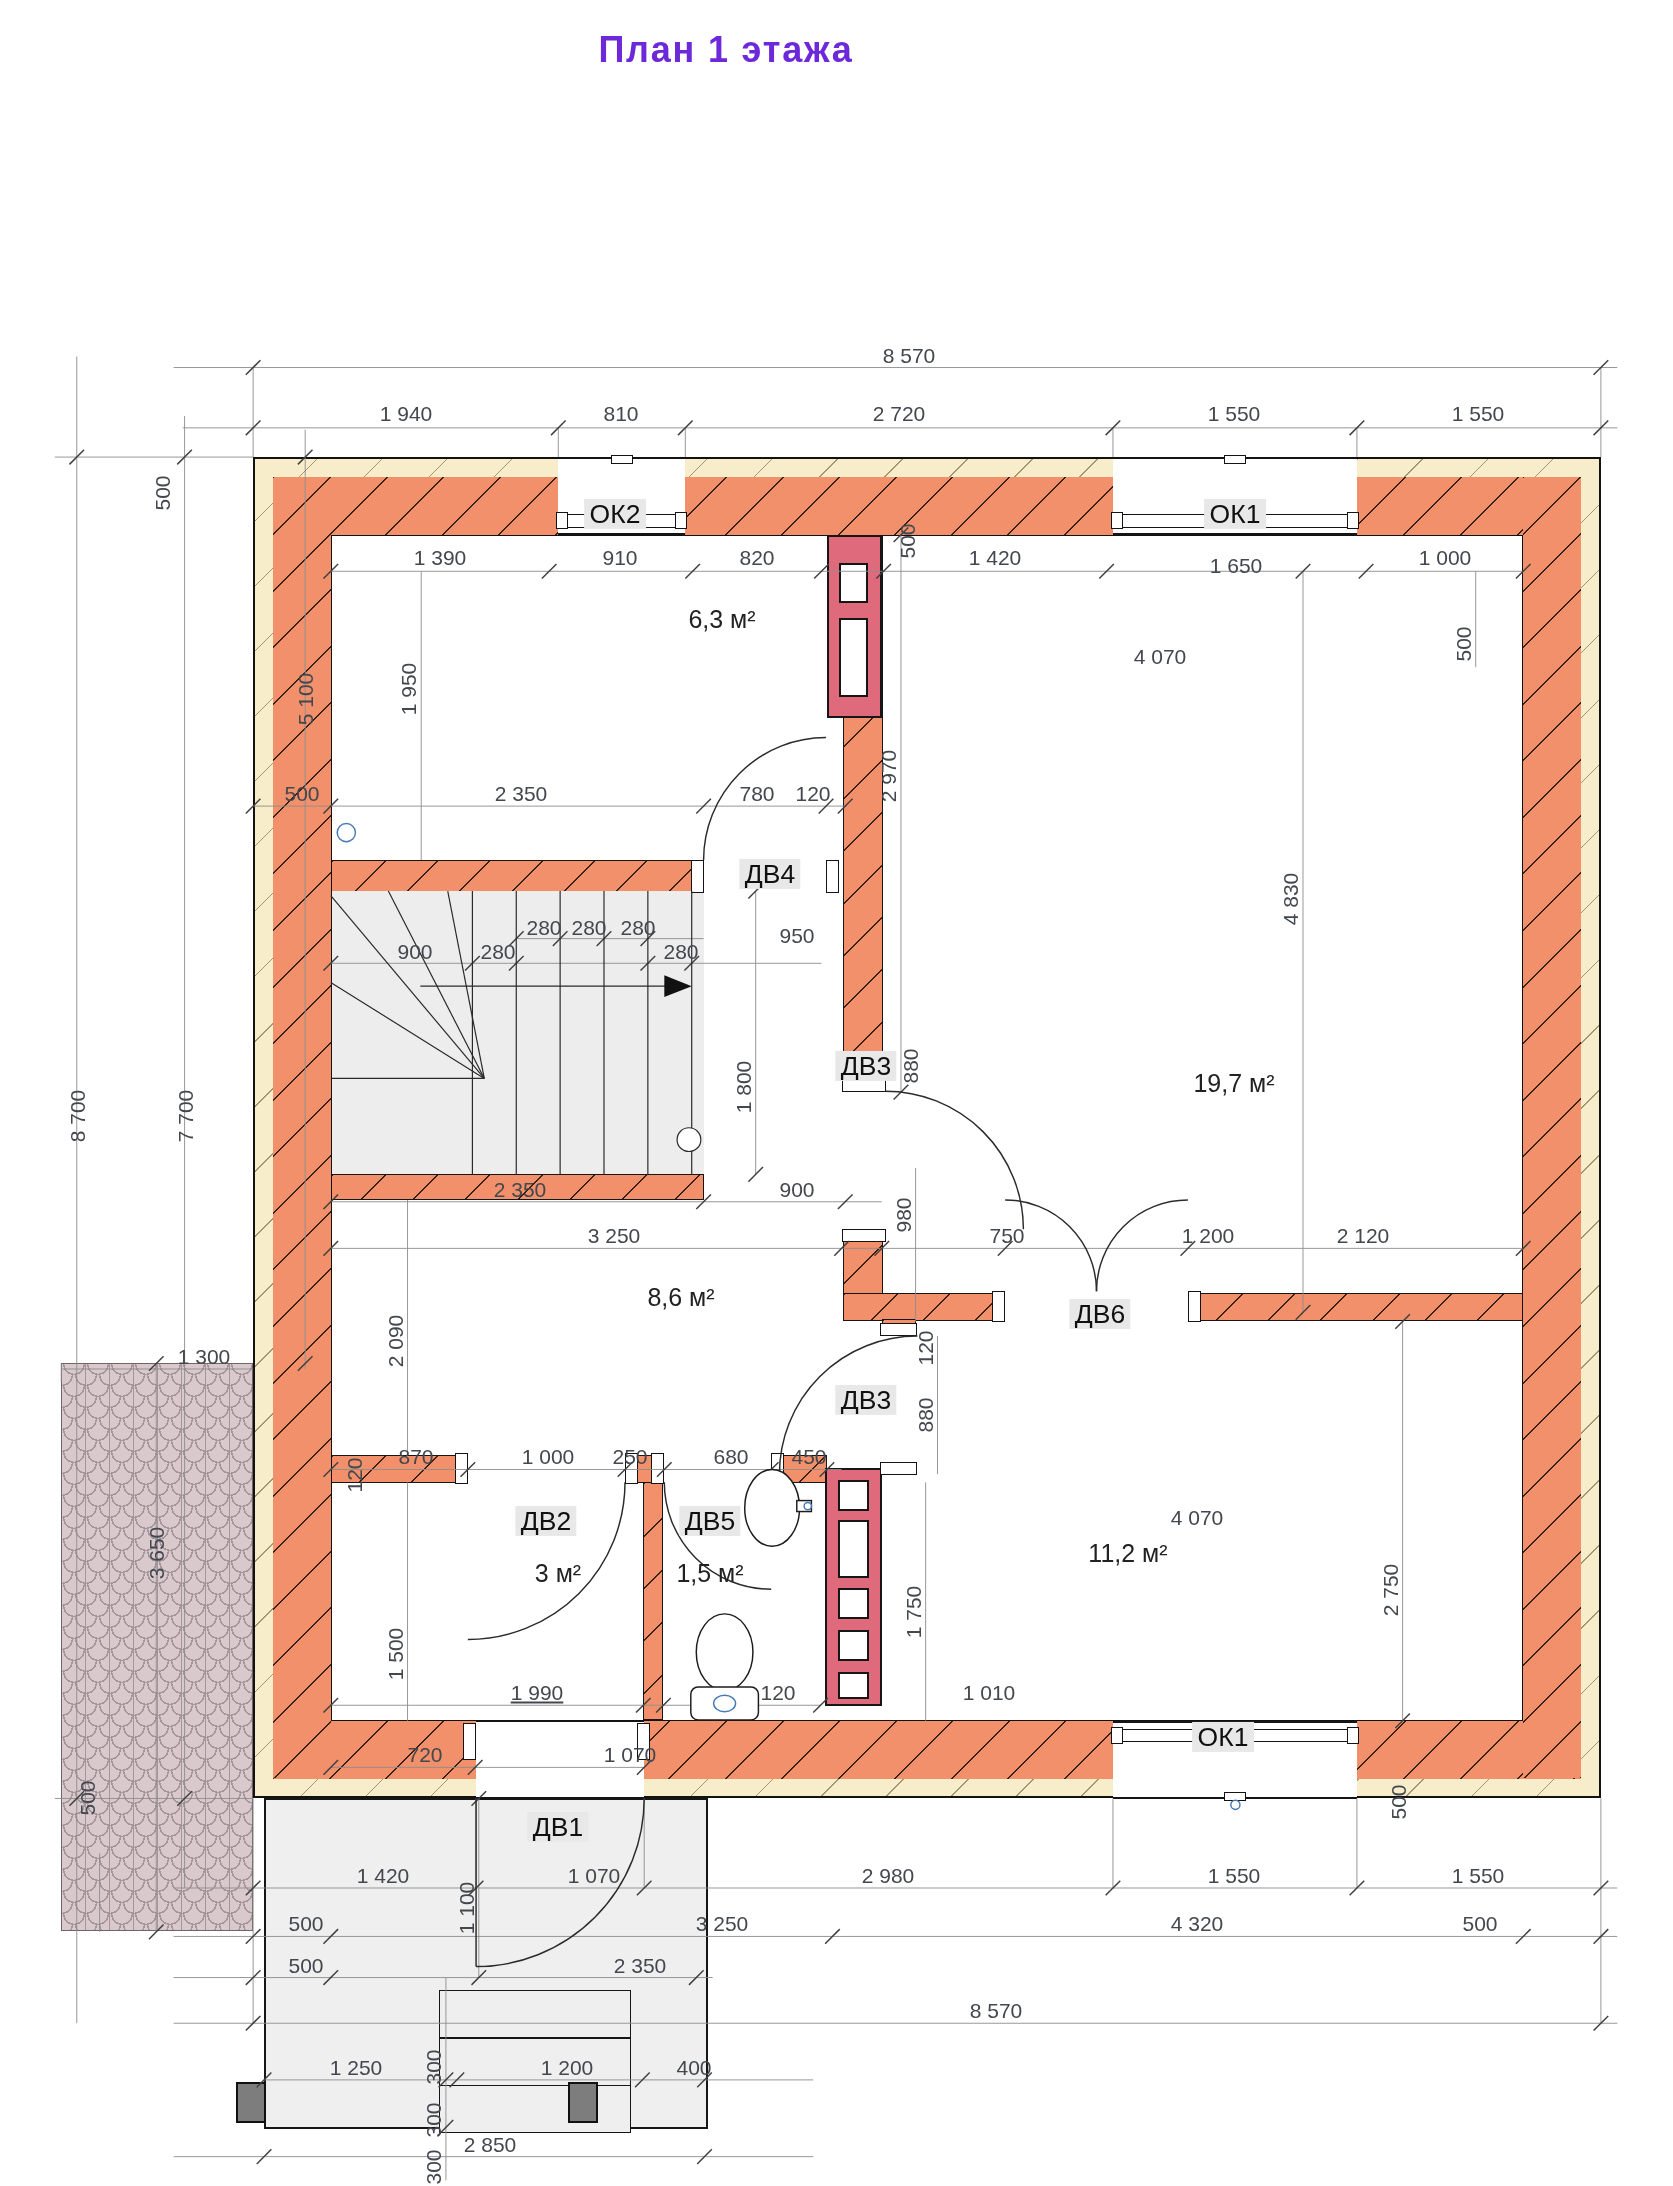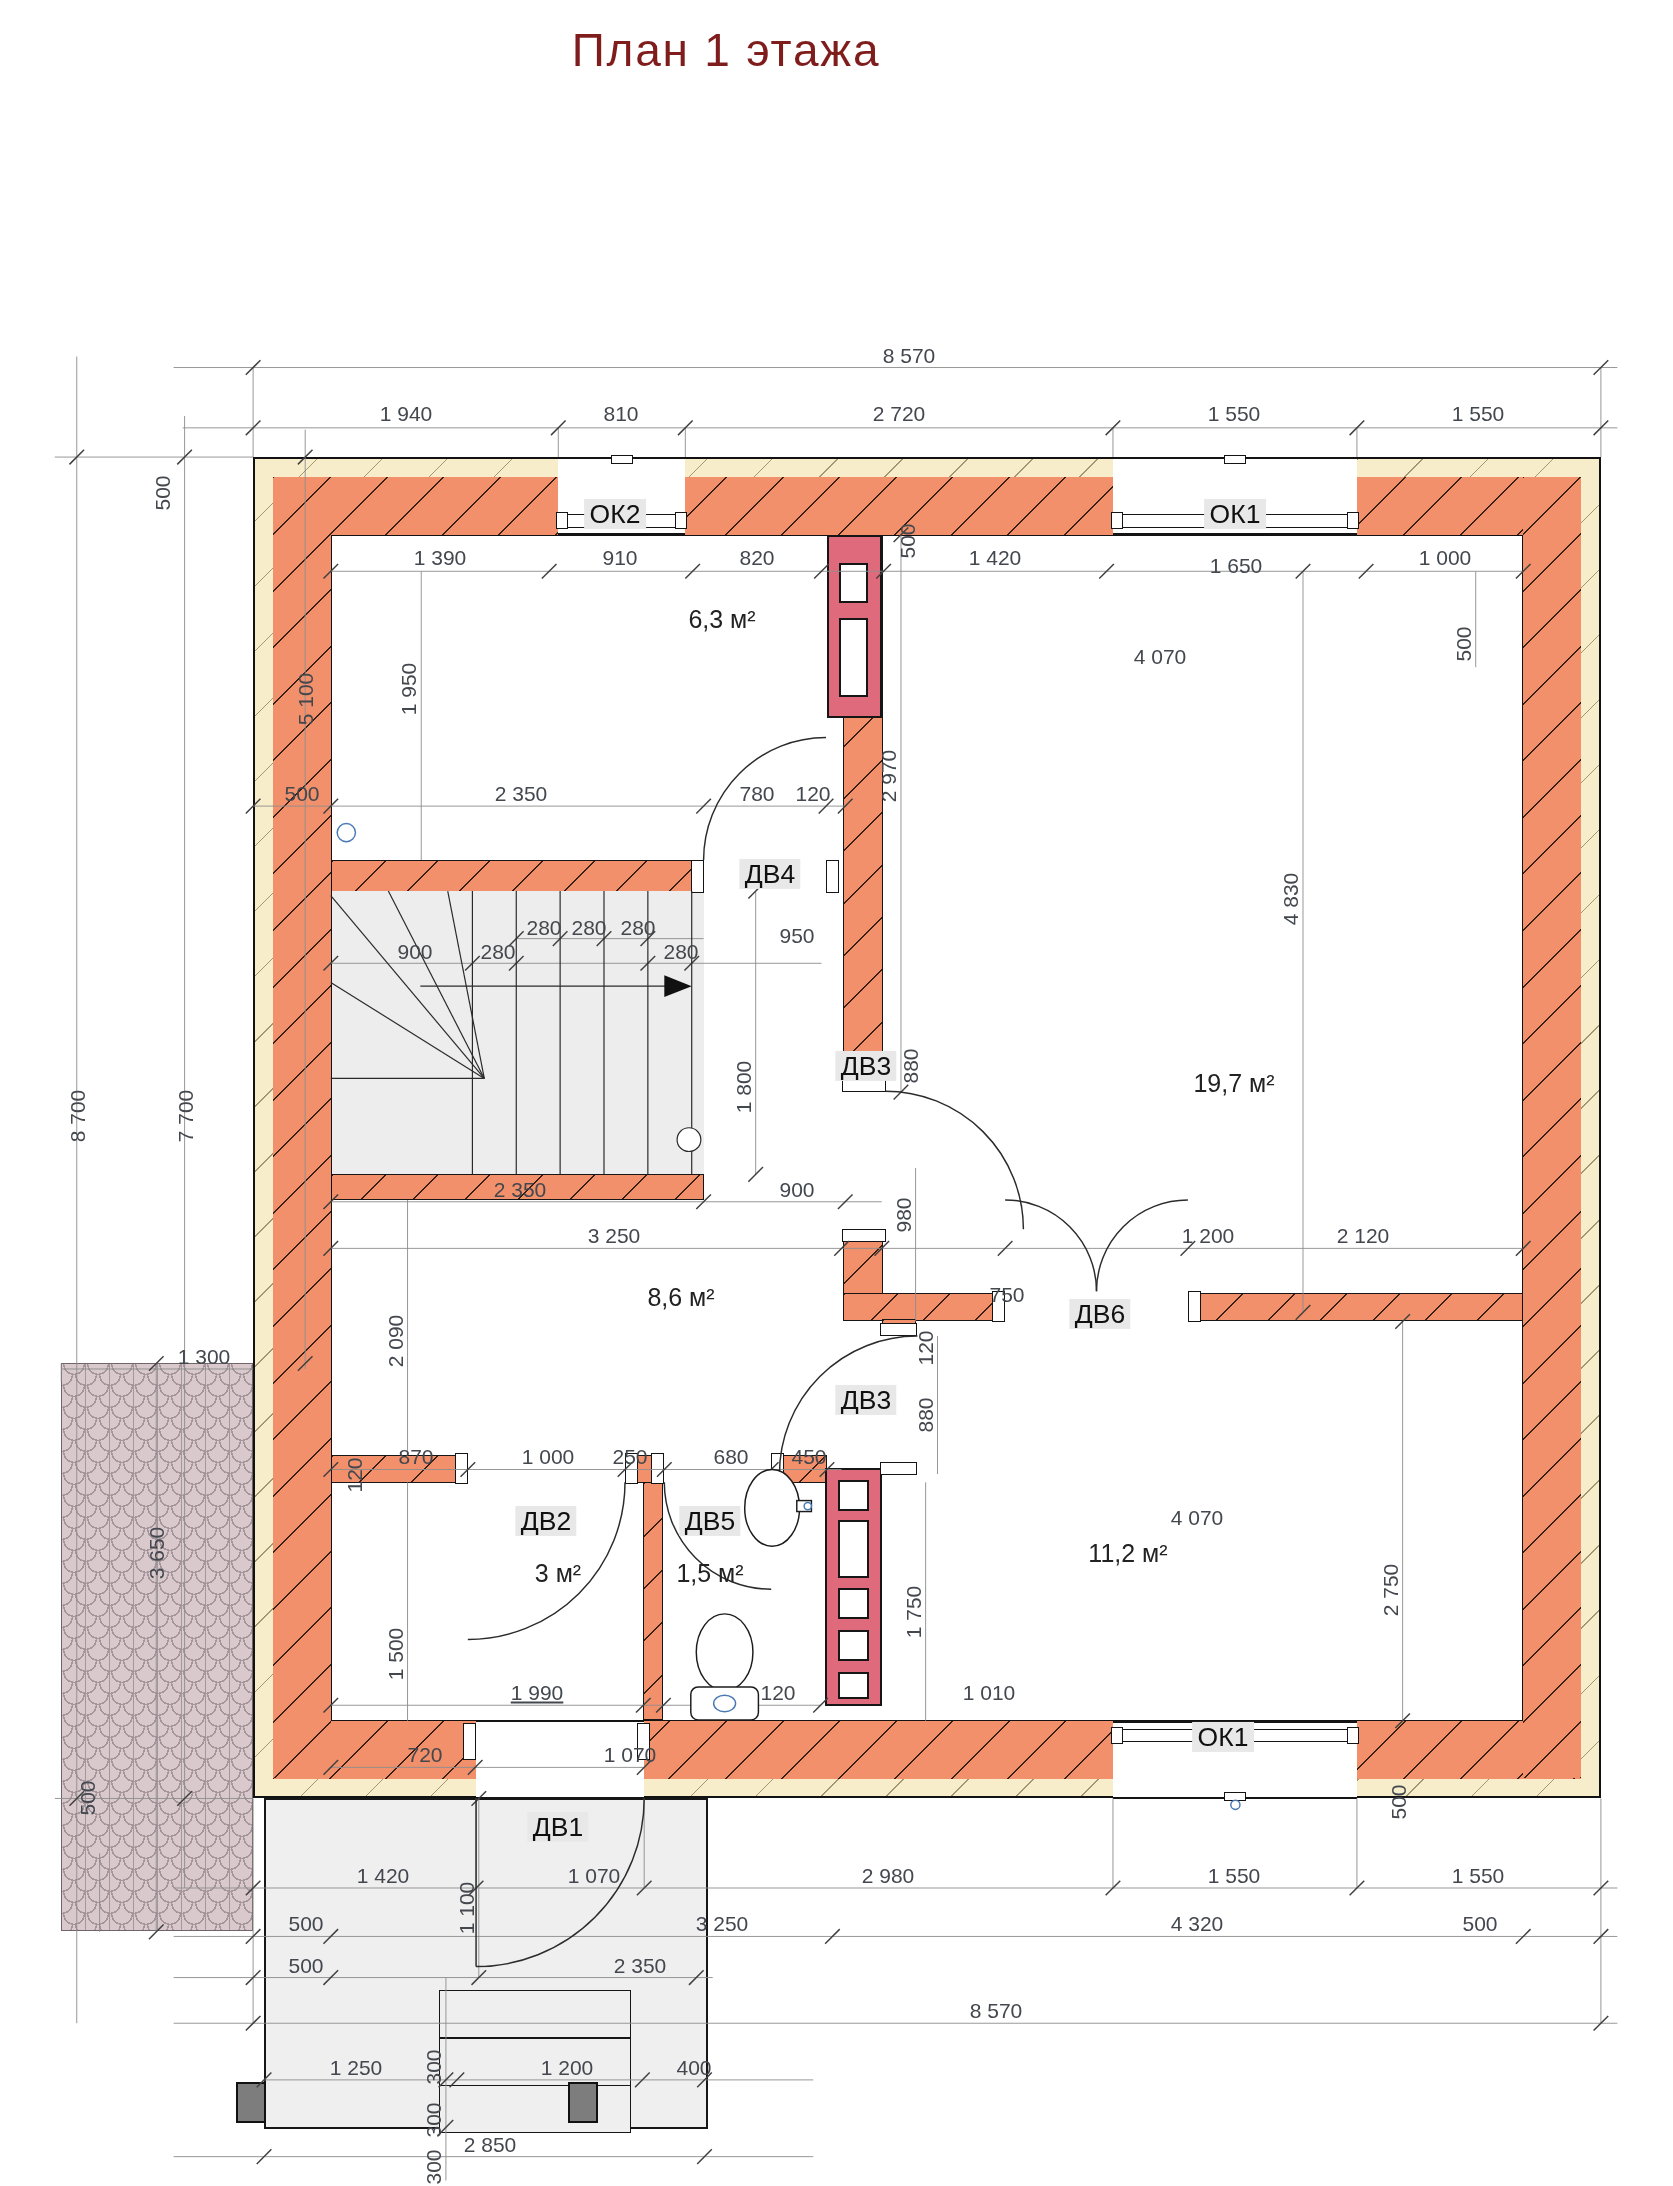--- a/index.html
+++ b/index.html
@@ -42,8 +42,8 @@
   .rot{transform:translate(-50%,-50%) rotate(-90deg);}
   .tag{font-size:26.5px;color:#101010;background:#e8e8e8;padding:1.8px 5.5px;}
   .area{font-size:25px;color:#222;}
-  .title{position:absolute;z-index:12;font-size:46px;color:#7f1d1d;transform:translate(-50%,-50%);
-         letter-spacing:1.8px;white-space:nowrap;}
+  .title{position:absolute;z-index:12;font-size:36px;color:#6d28d9;transform:translate(-50%,-50%);
+         letter-spacing:1.8px;white-space:nowrap;font-weight:bold;}
 </style>
 </head>
 <body>

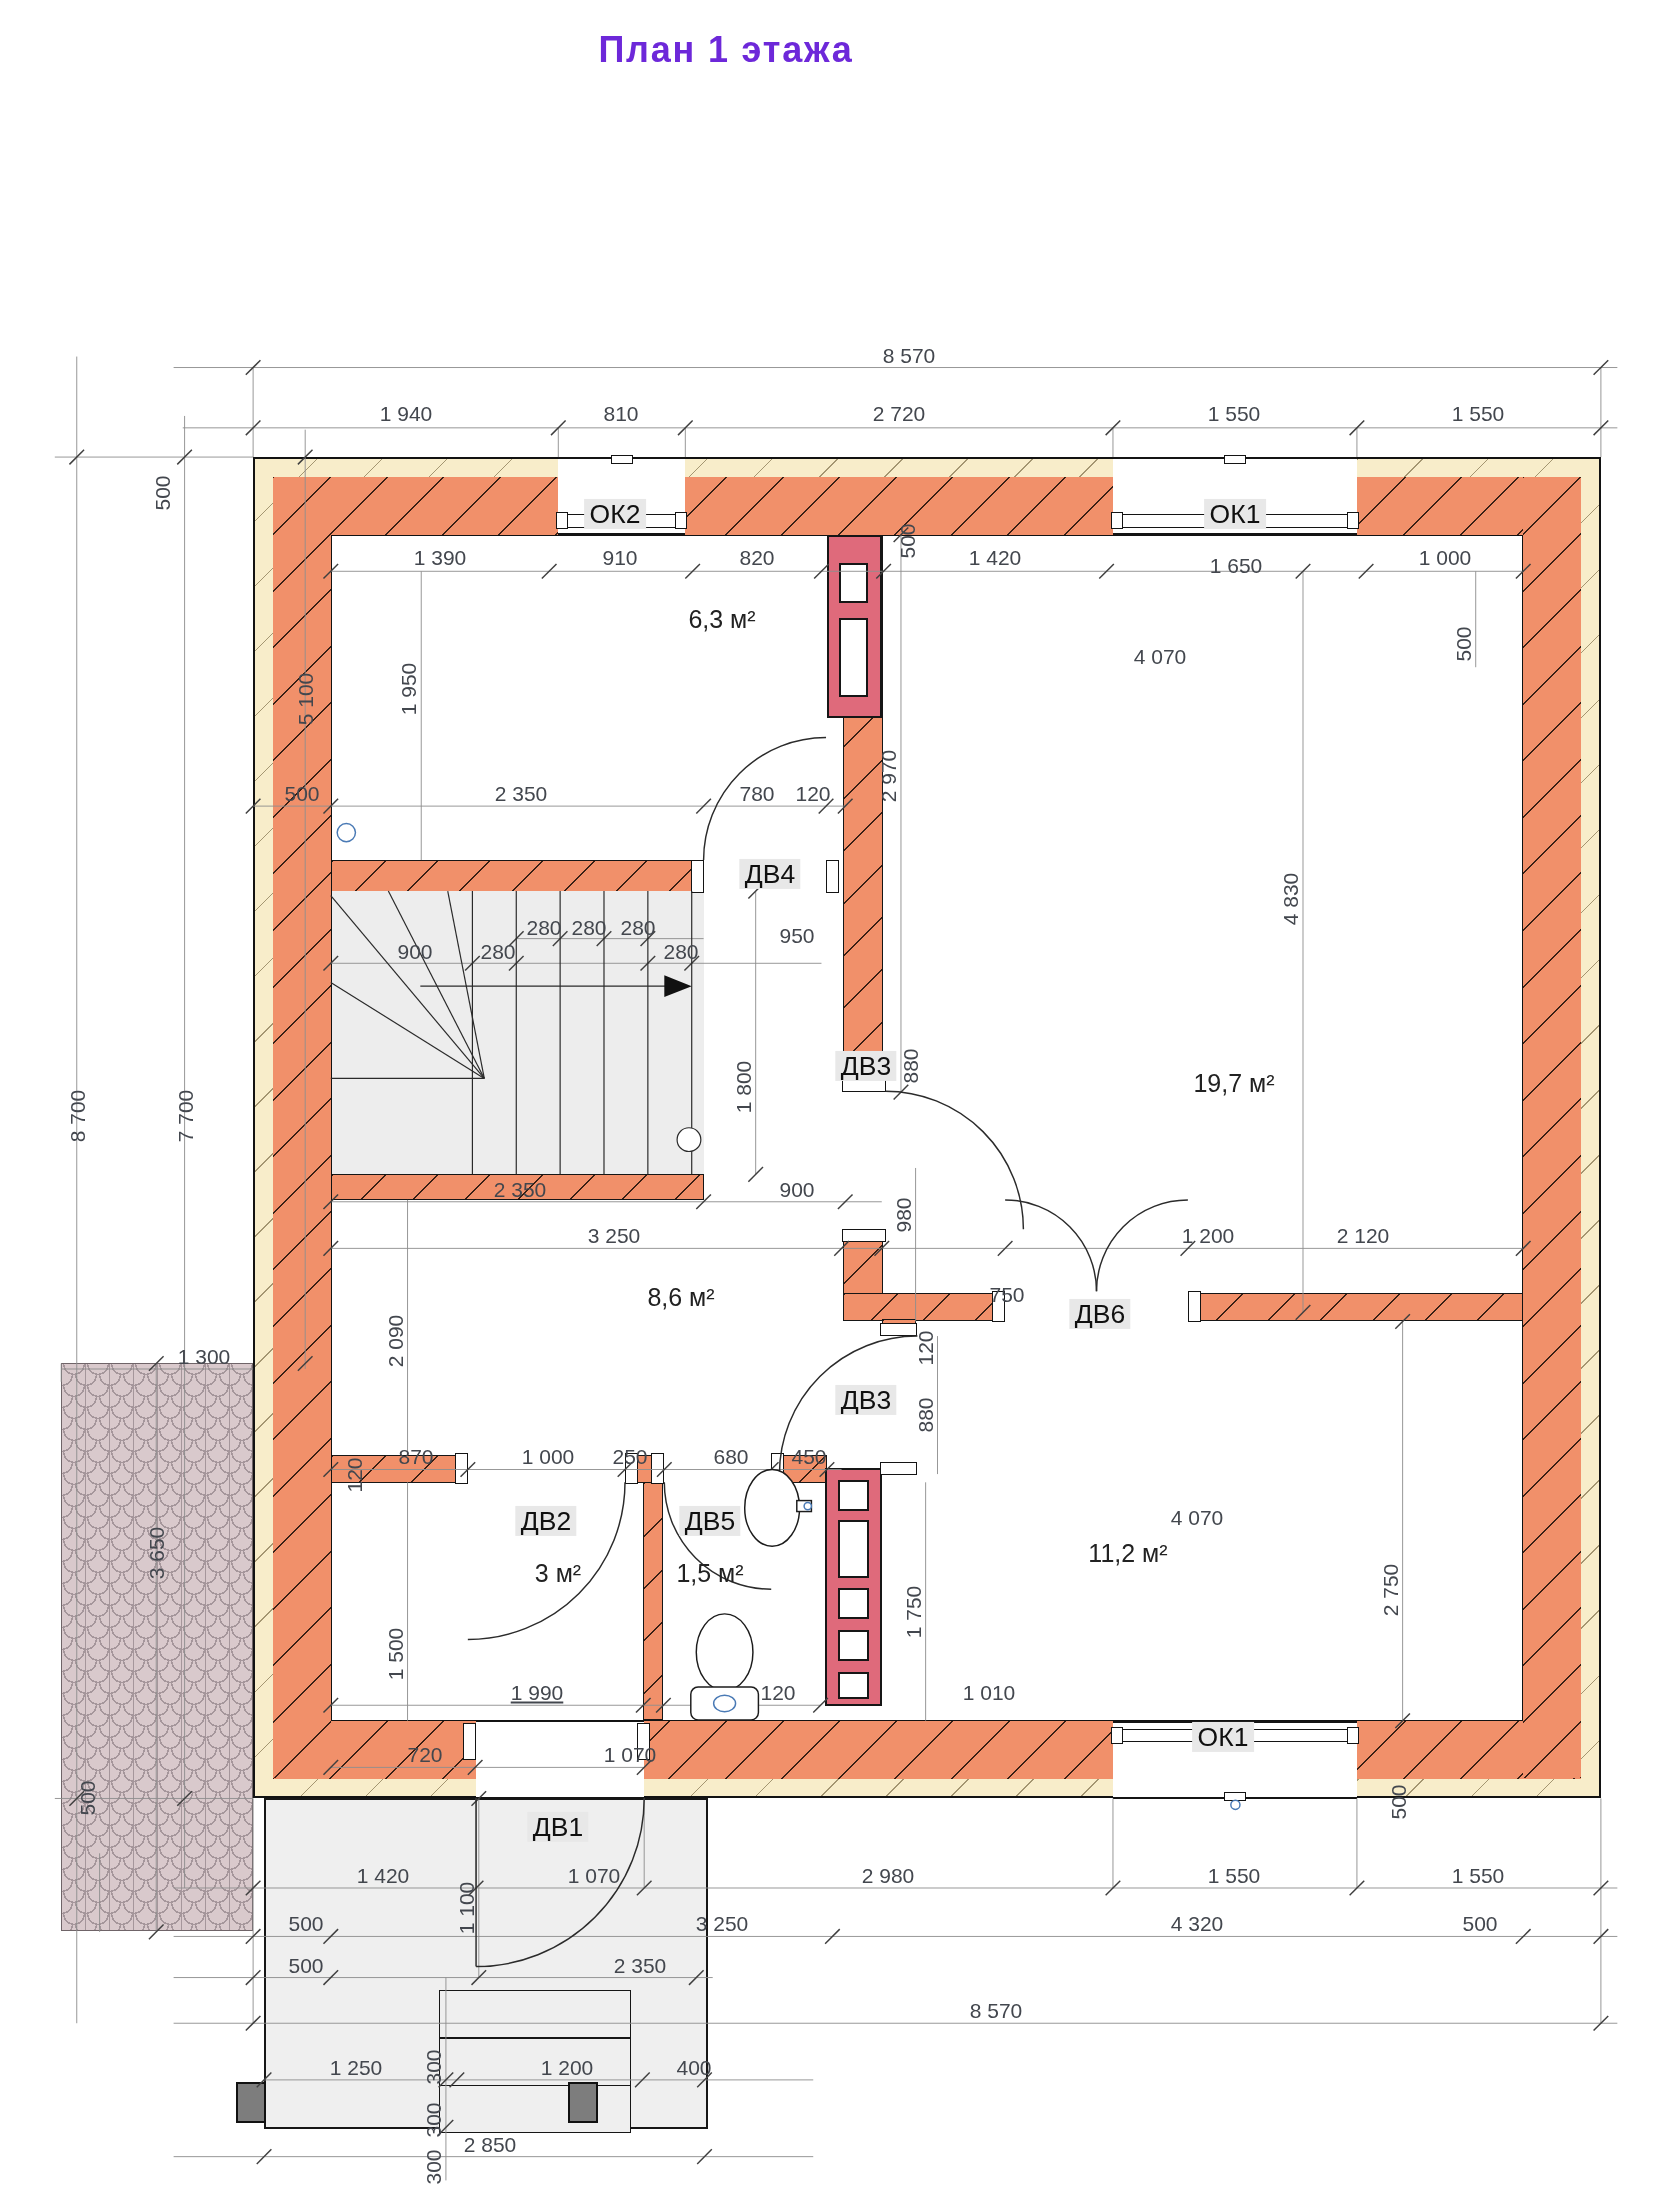--- a/index.html
+++ b/index.html
@@ -402,7 +402,7 @@
   <div class="lbl" style="left:614px;top:1235px;">3 250</div>
   <div class="lbl rot" style="left:395px;top:1341px;">2 090</div>
   <div class="lbl rot" style="left:903px;top:1215px;">980</div>
-  <div class="lbl" style="left:1007px;top:1294px;">750</div>
+  <div class="lbl" style="left:1007px;top:1235px;">750</div>
   <div class="lbl" style="left:1208px;top:1235px;">1 200</div>
   <div class="lbl rot" style="left:925px;top:1348px;">120</div>
   <div class="lbl rot" style="left:925px;top:1415px;">880</div>

